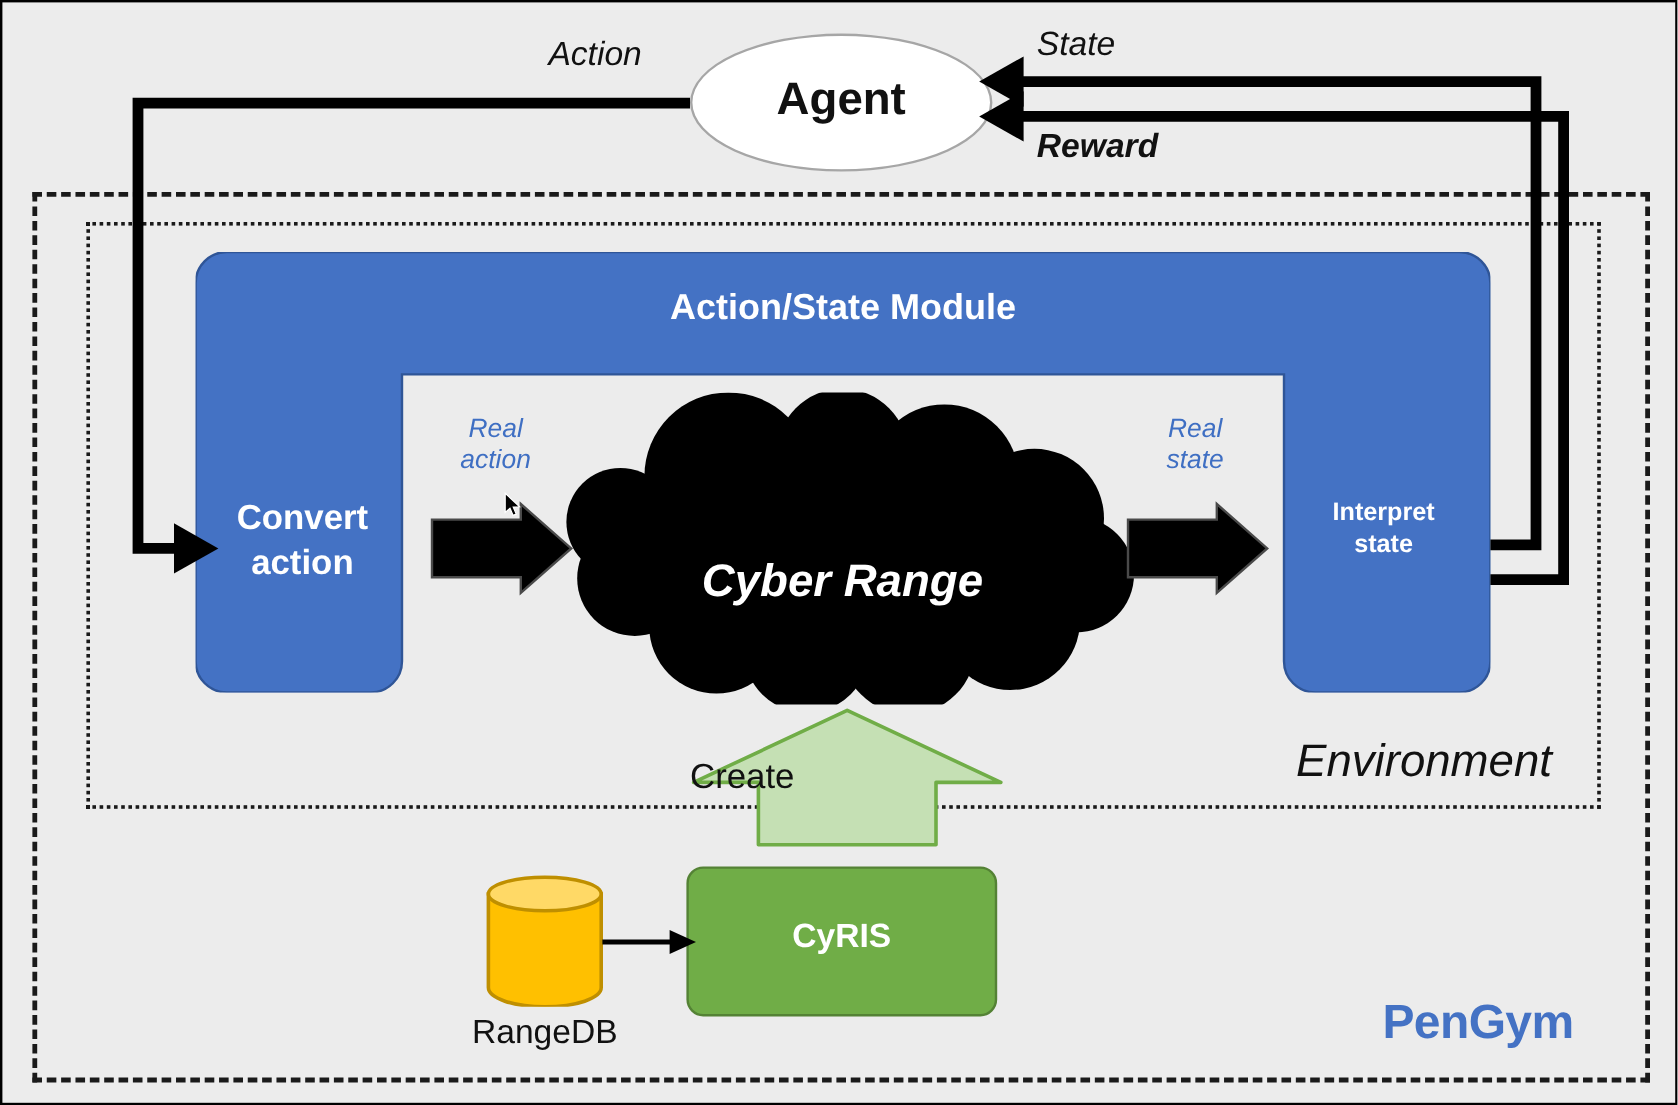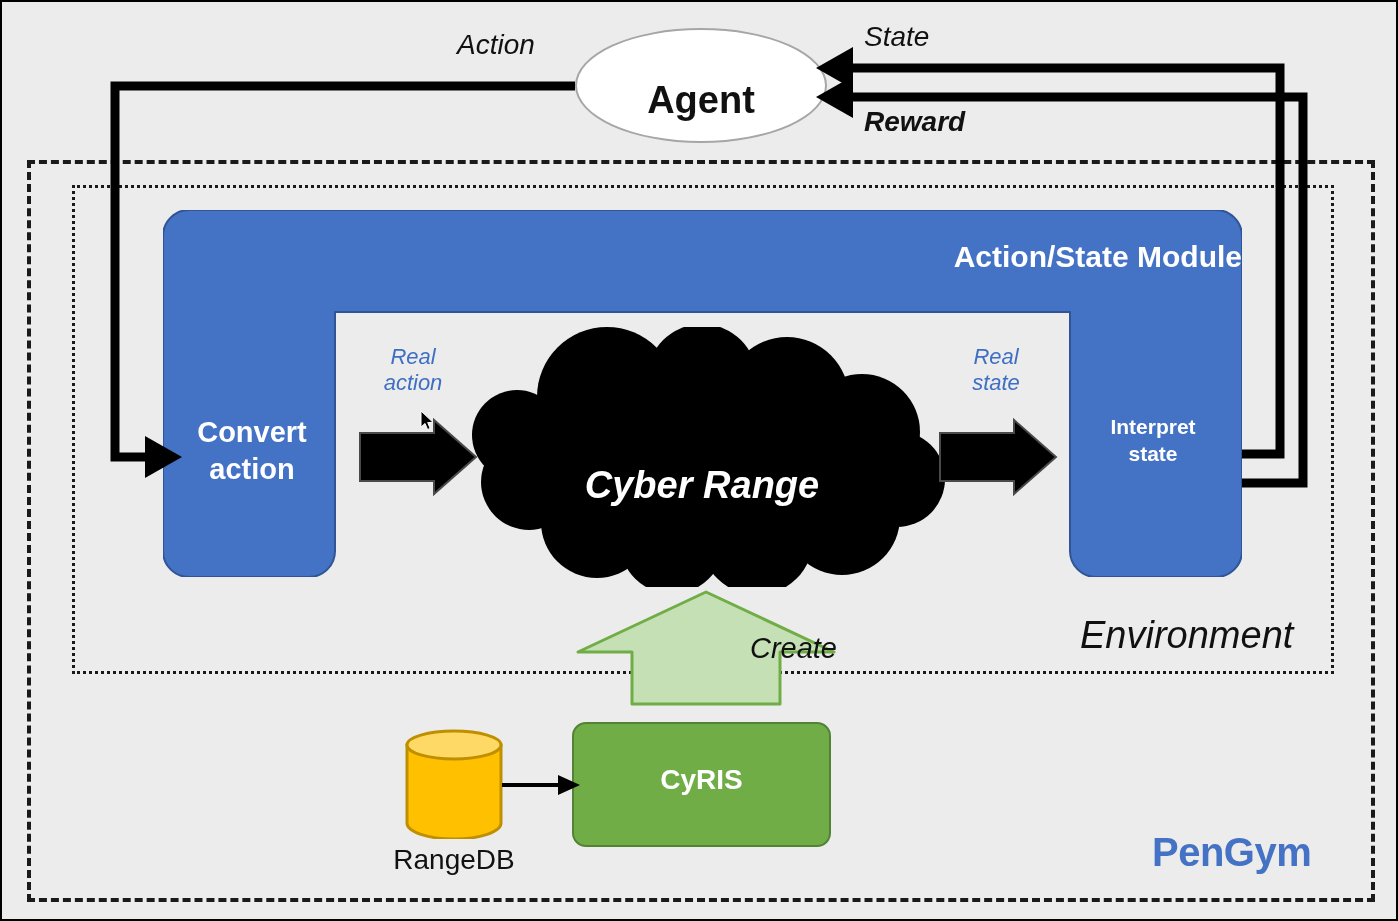--- a/index.html
+++ b/index.html
@@ -81,7 +81,7 @@
     box-sizing: border-box;
   }
   #agent-label {
-    left: 573px; top: 77px;
+    left: 573px; top: 60px;
     width: 252px; text-align: center;
     font-size: 38px; font-weight: bold; color: #111111;
   }

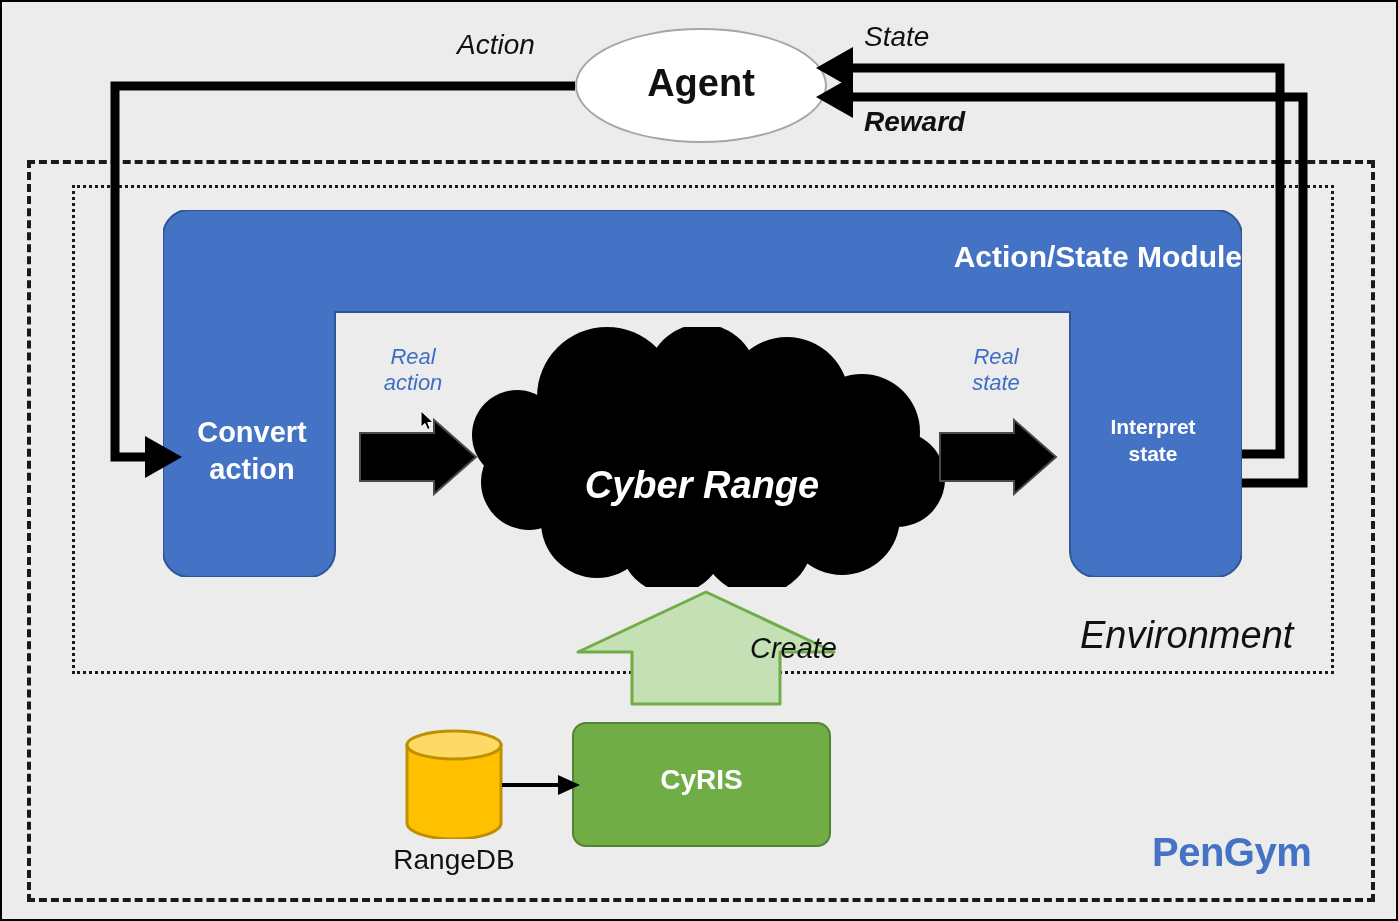--- a/index.html
+++ b/index.html
@@ -54,7 +54,7 @@
   #module-title {
     left: 161px; top: 238px;
     width: 1079px;
-    text-align: right;
+    text-align: center;
     font-size: 30px; font-weight: bold;
     color: #ffffff;
   }

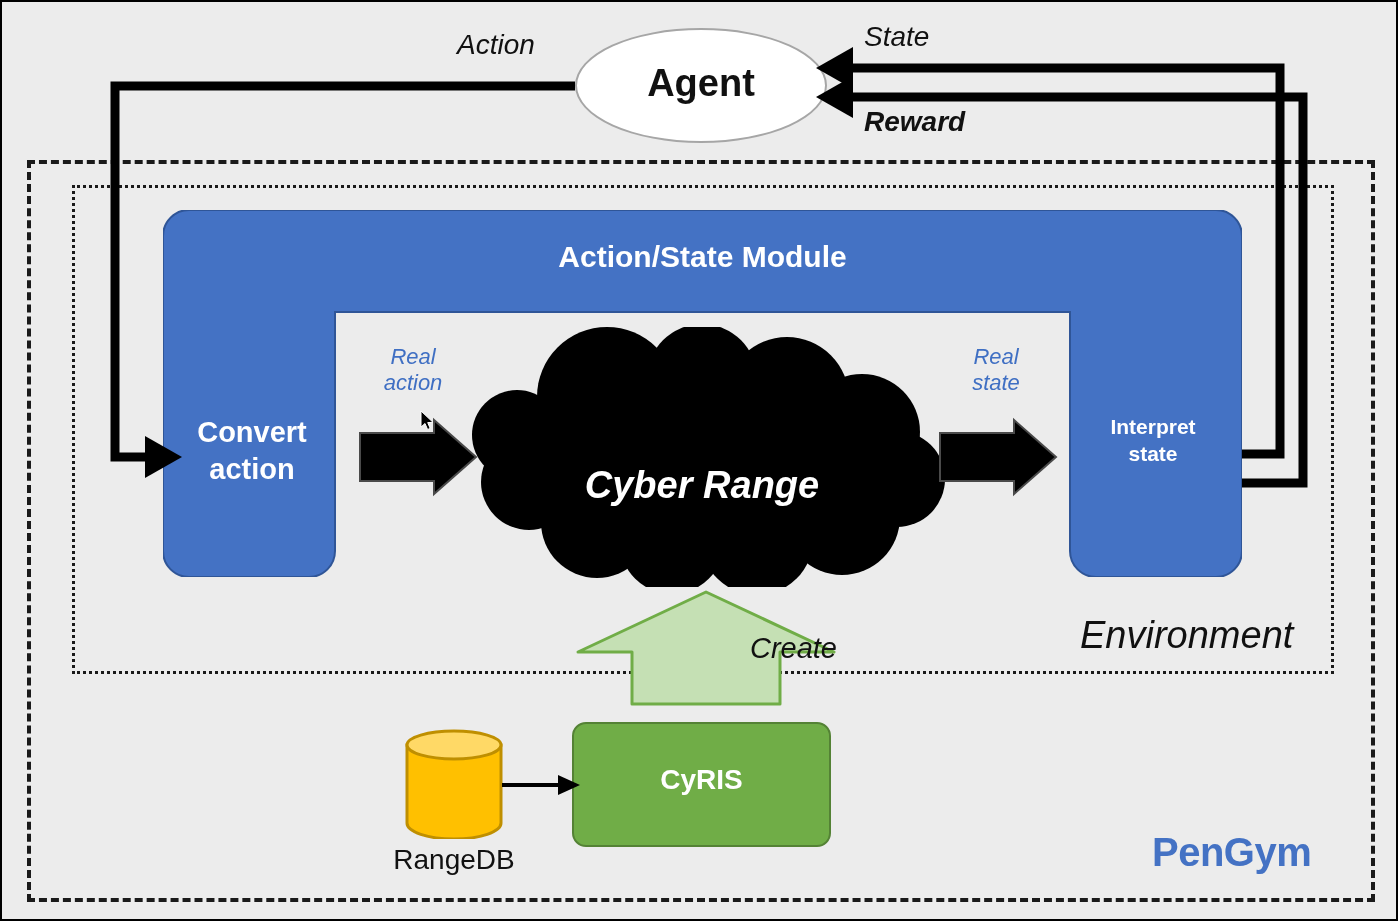--- a/index.html
+++ b/index.html
@@ -117,8 +117,8 @@
   #create-arrow { left: 573px; top: 588px; width: 262px; height: 116px; }
   #create-label {
     left: 573px; top: 630px; width: 262px;
-    text-align: right;
-    font-size: 29px; font-style: italic; color: #111111;
+    text-align: left;
+    font-size: 29px; color: #111111;
   }
 
   

